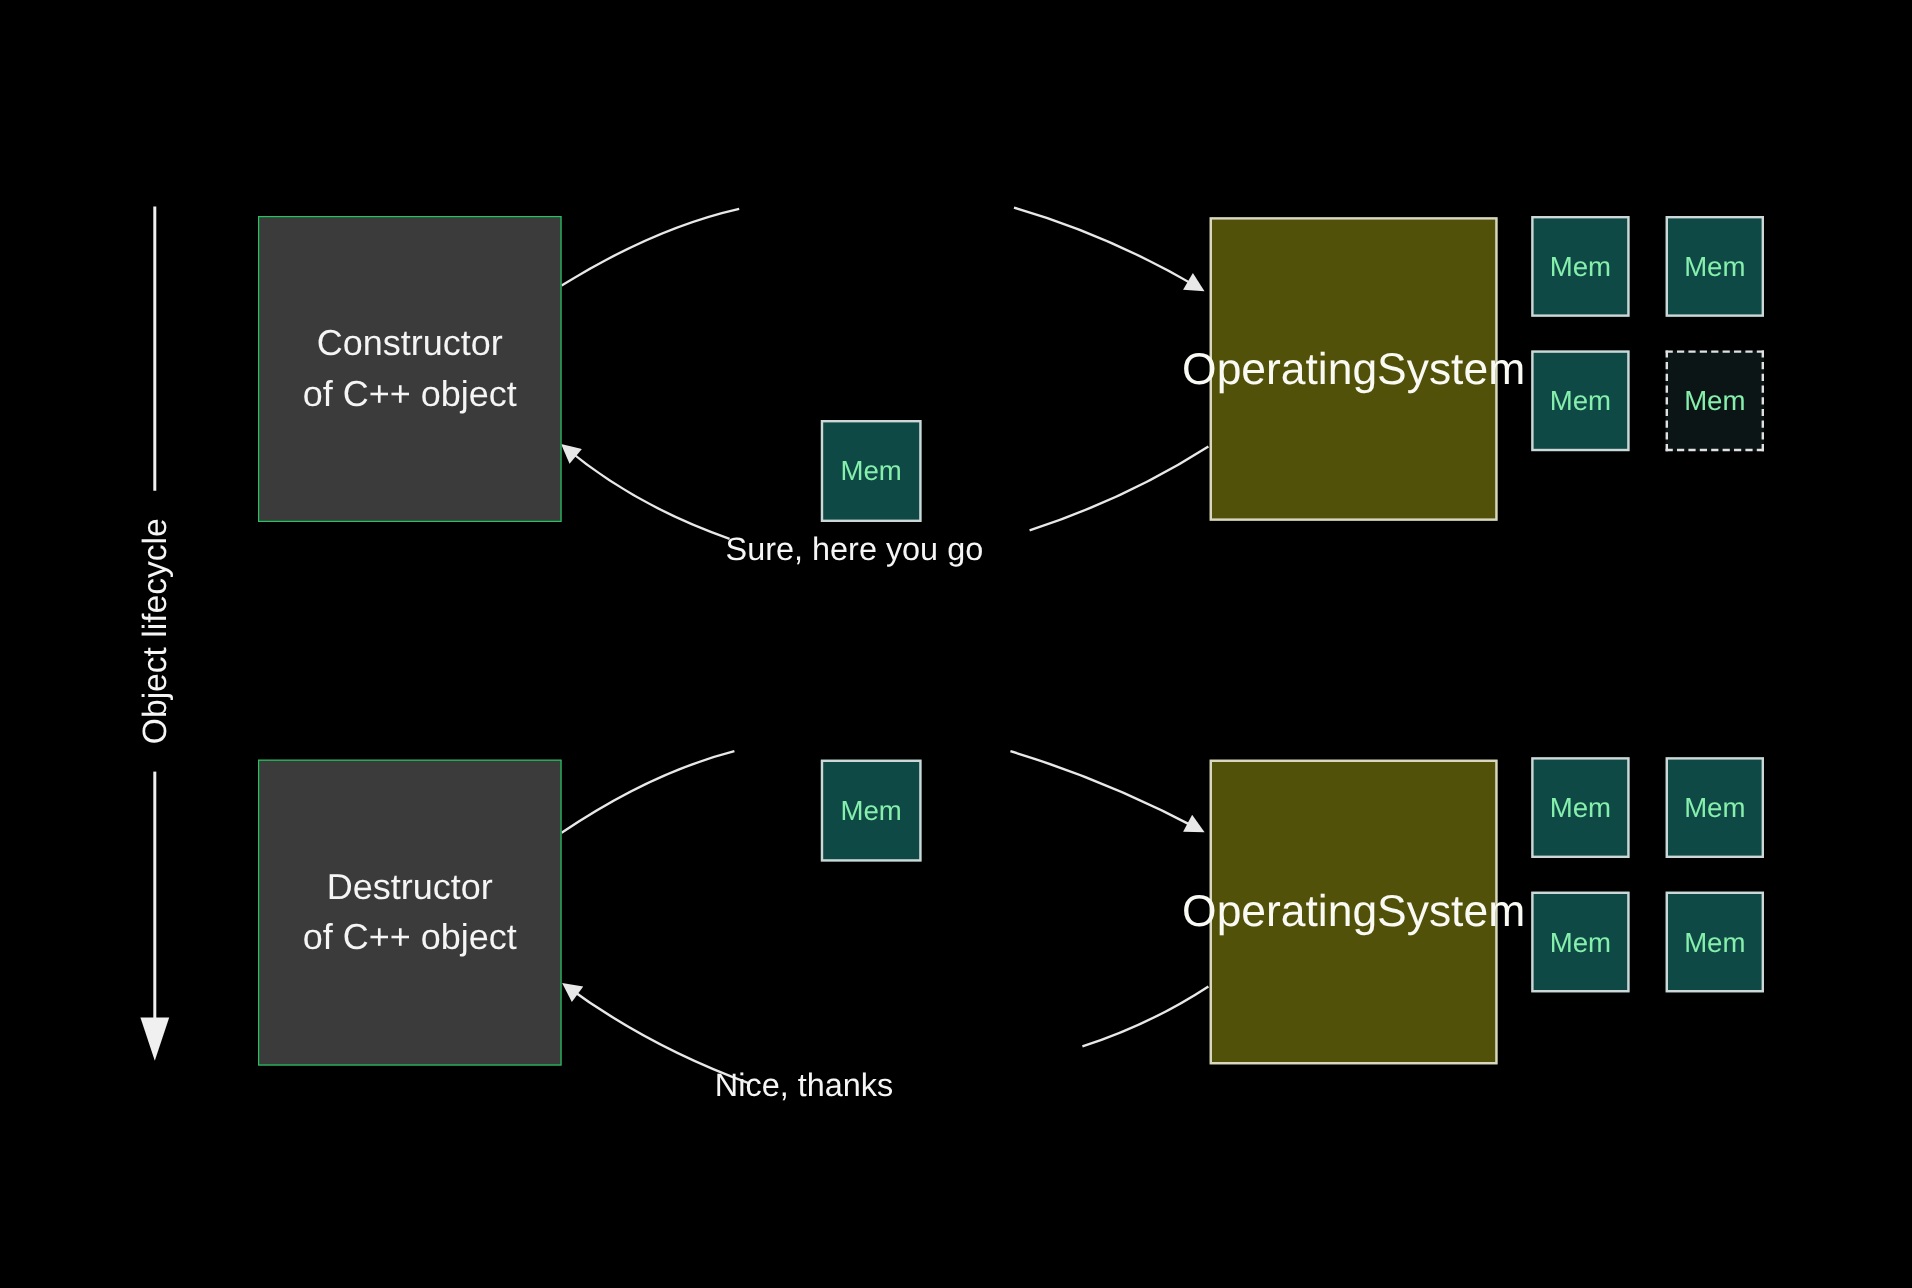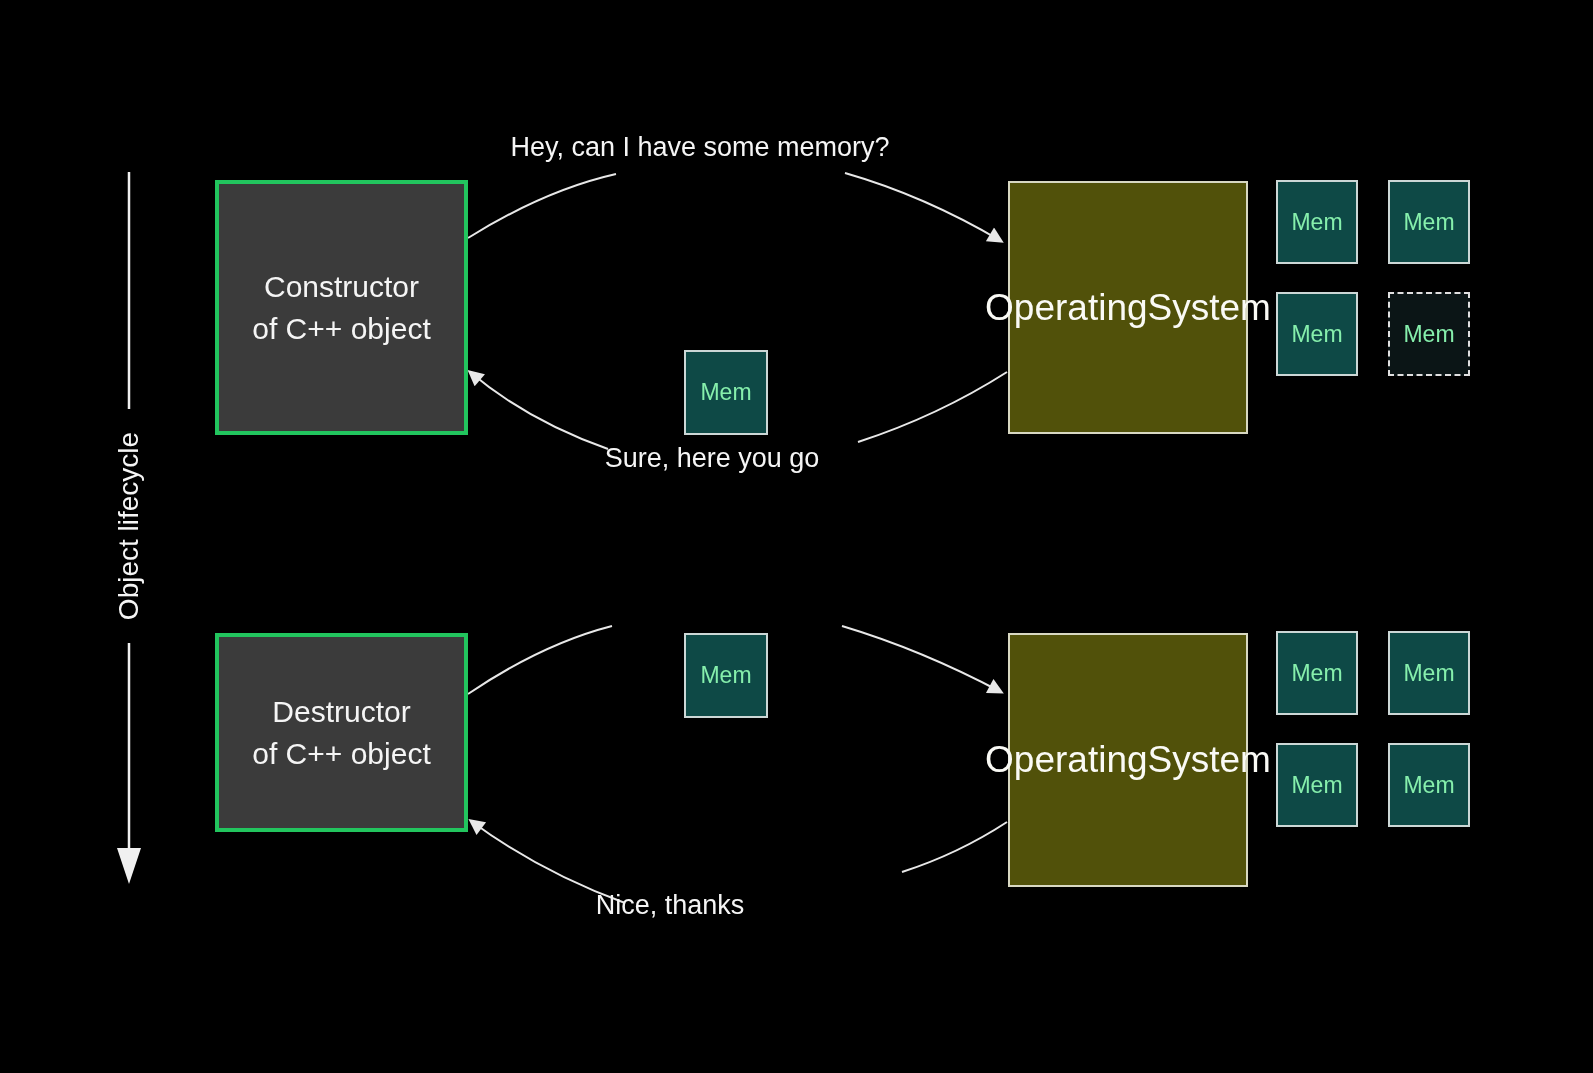--- a/index.html
+++ b/index.html
@@ -138,7 +138,6 @@
     <span>System</span>
   </div>
 
-  <div class="abs arc-label" style="left:700px; top:147px;">Hey, can I have some memory?</div>
 
   <div class="abs arc-label" style="left:712px; top:458px;">Sure, here you go</div>
 

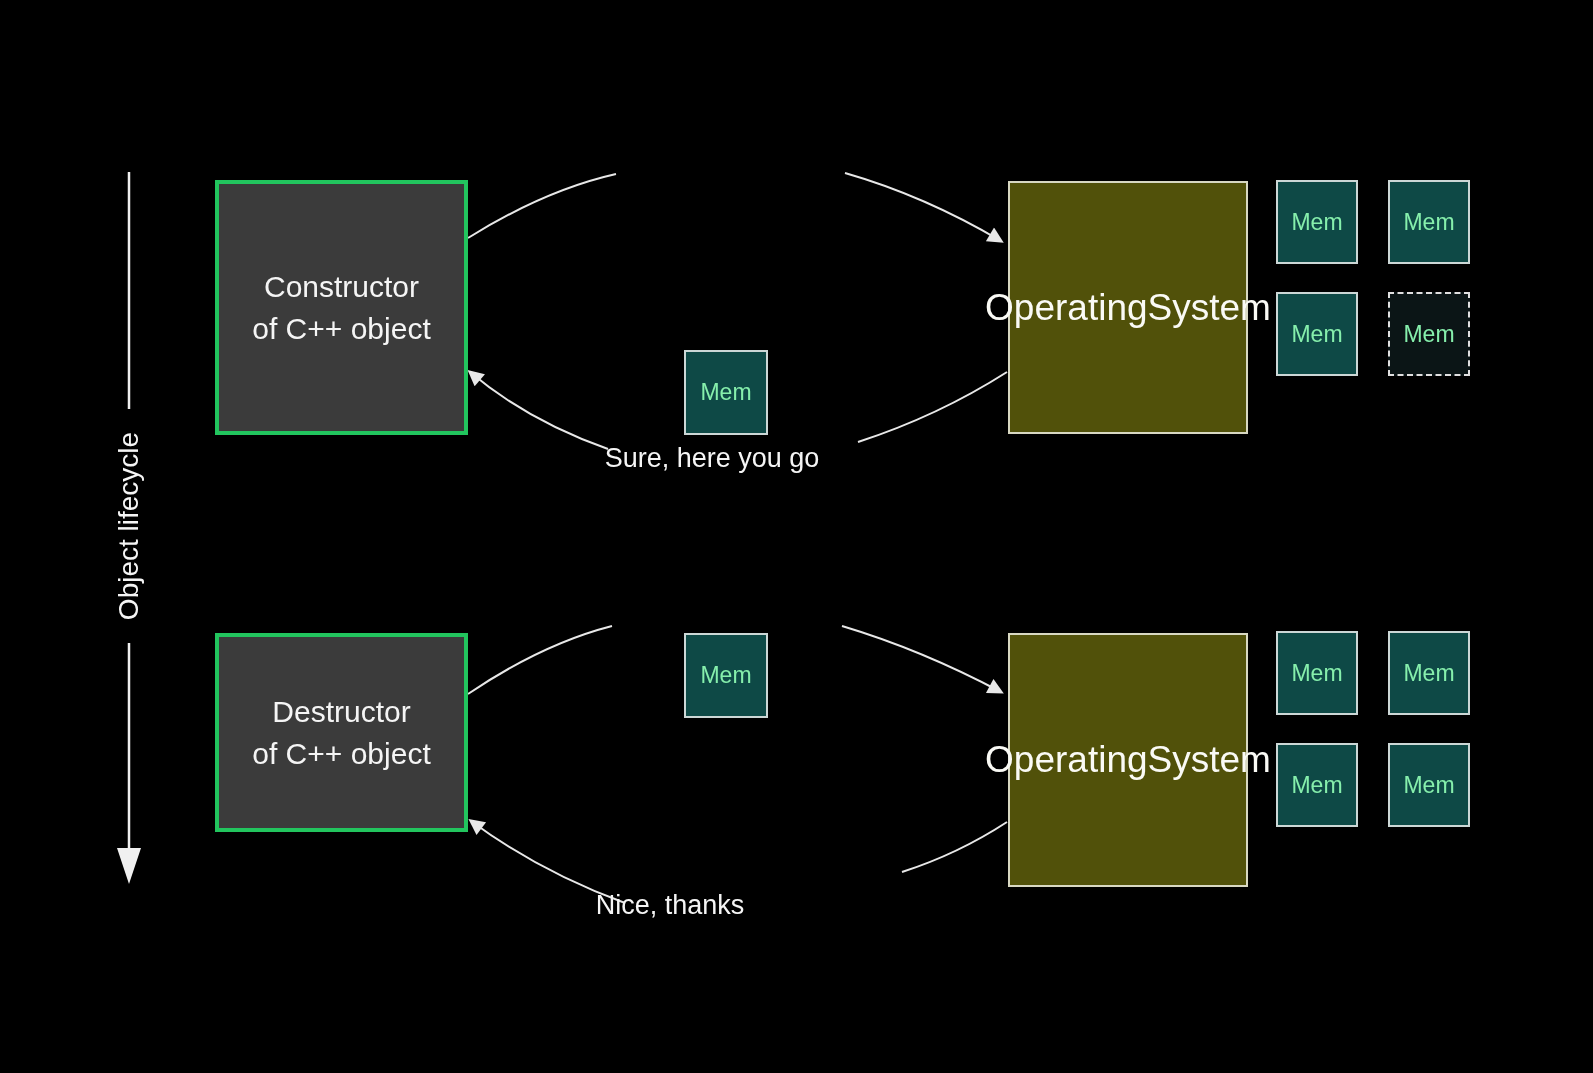--- a/index.html
+++ b/index.html
@@ -30,7 +30,7 @@
   
   .actor-box {
     background: #3b3b3b;
-    border: 4px solid #22c55e;
+    border: 1px solid #22c55e;
     display: flex;
     flex-direction: column;
     align-items: center;

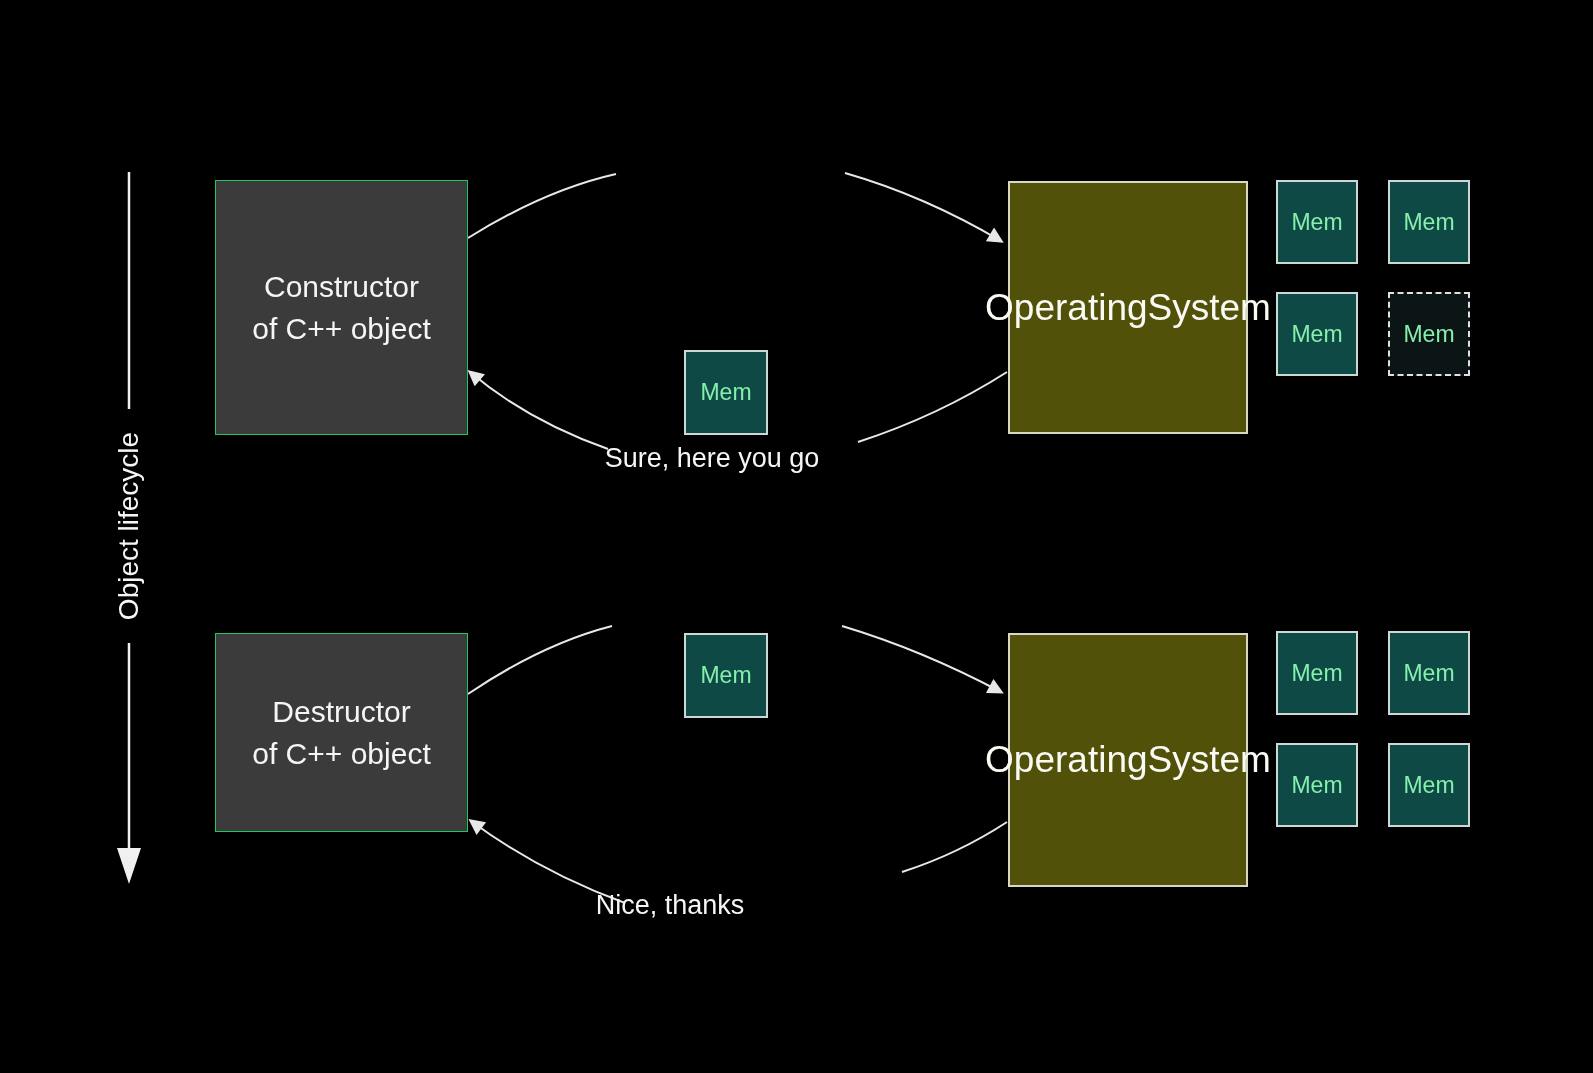--- a/index.html
+++ b/index.html
@@ -158,7 +158,7 @@
     <span>Mem</span>
   </div>
 
-  <div class="abs actor-box" style="left:215px; top:633px; width:253px; height:199px;">
+  <div class="abs actor-box" style="left:215px; top:633px; width:253px; height:255px;">
     <span>Destructor</span>
     <span>of C++ object</span>
   </div>

